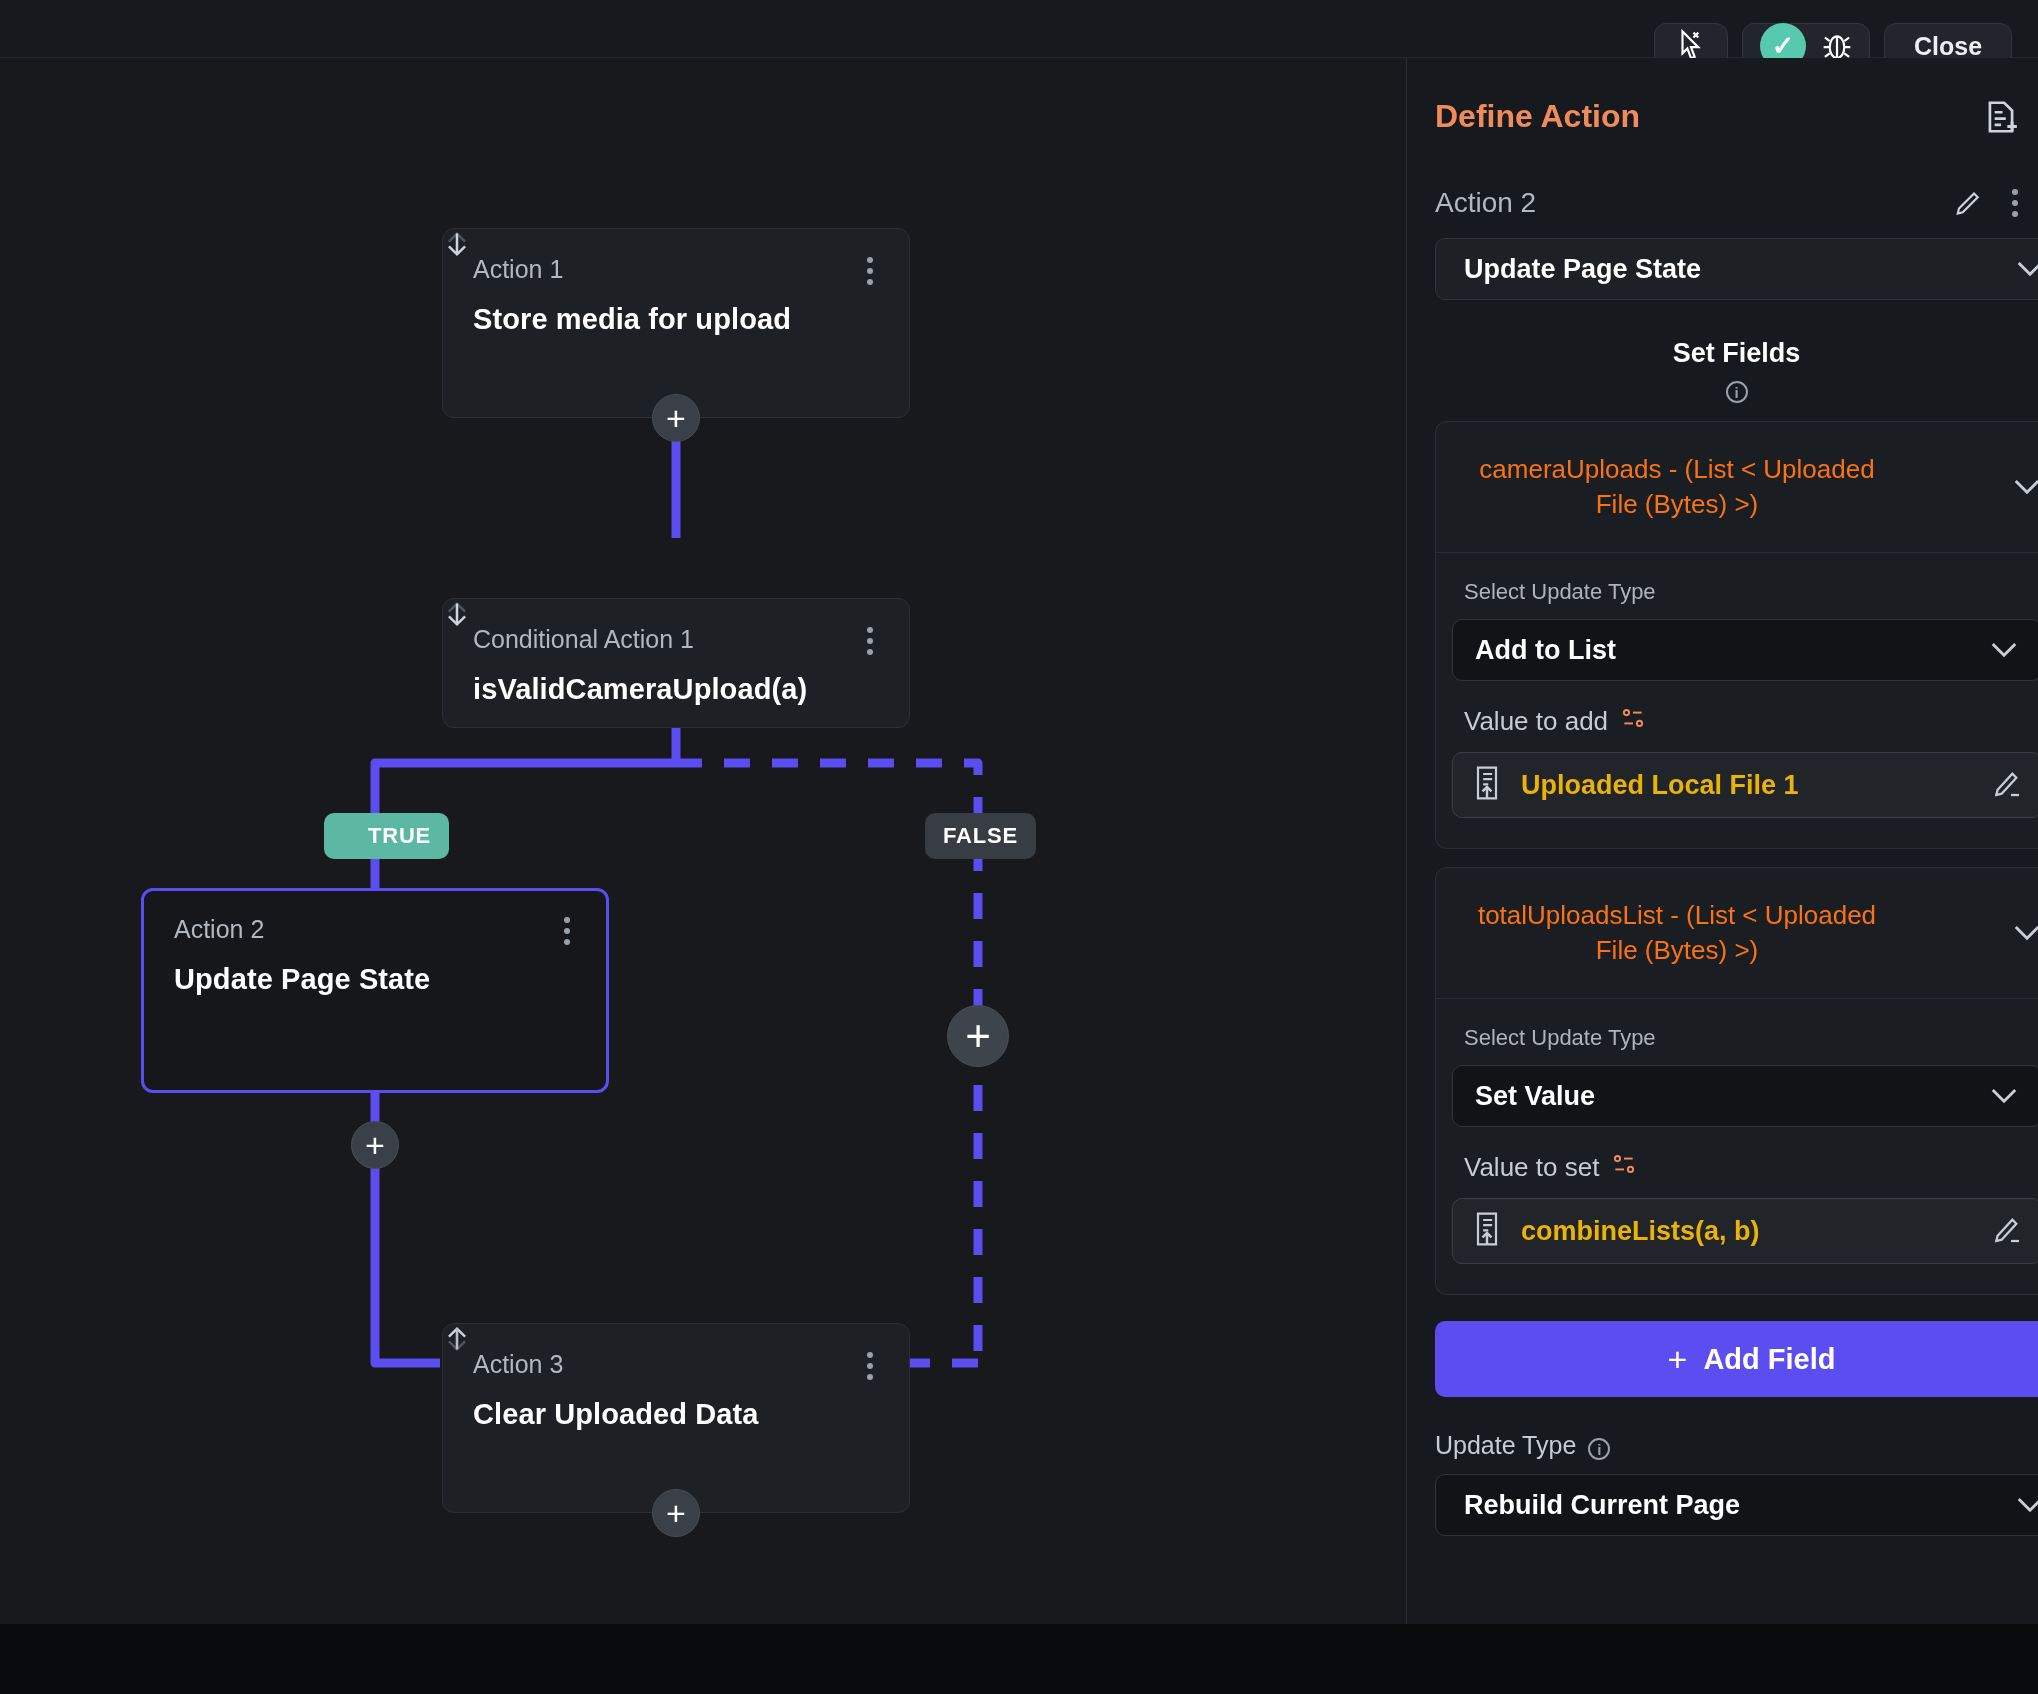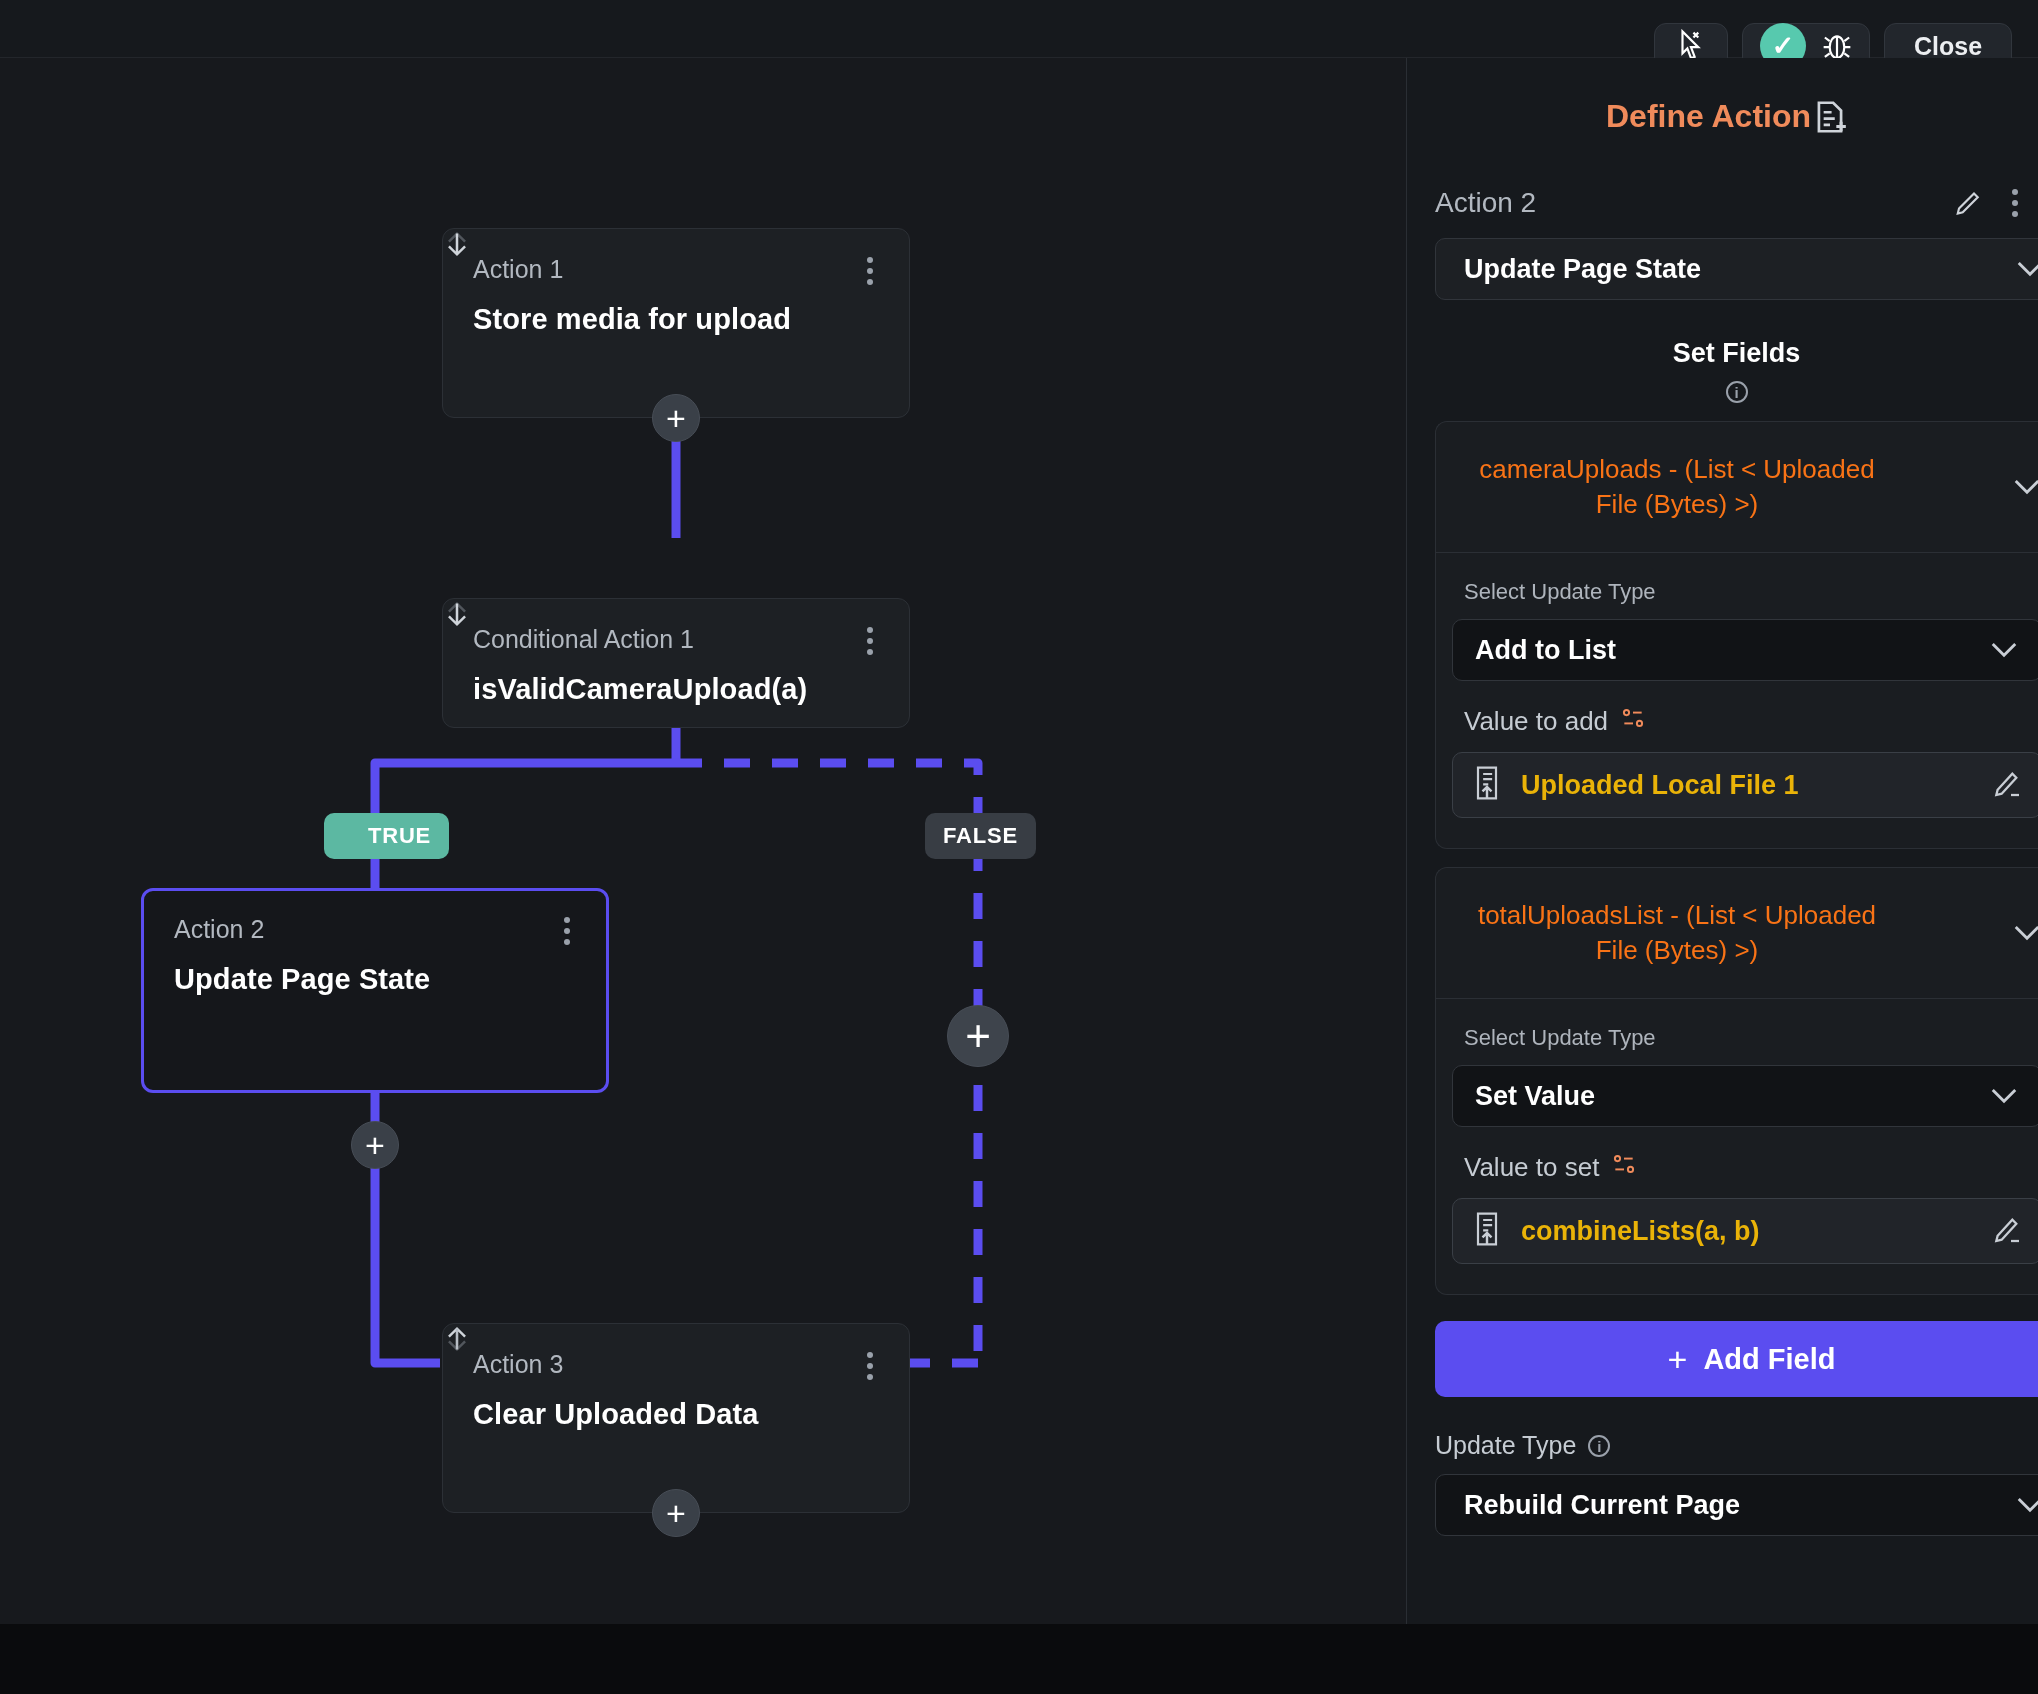--- a/index.html
+++ b/index.html
@@ -102,7 +102,7 @@
     overflow: hidden;
   }
   .panel-inner { padding: 0 0 0 28px; }
-  .panel-head { display: flex; align-items: flex-start; justify-content: center; padding-right: 18px; }
+  .panel-head { display: flex; align-items: flex-start; justify-content: space-between; padding-right: 18px; }
   .panel-title { color: #f08b5b; font-size: 32px; font-weight: 700; }
   .panel-head-ico { color: #cfd4da; }
 

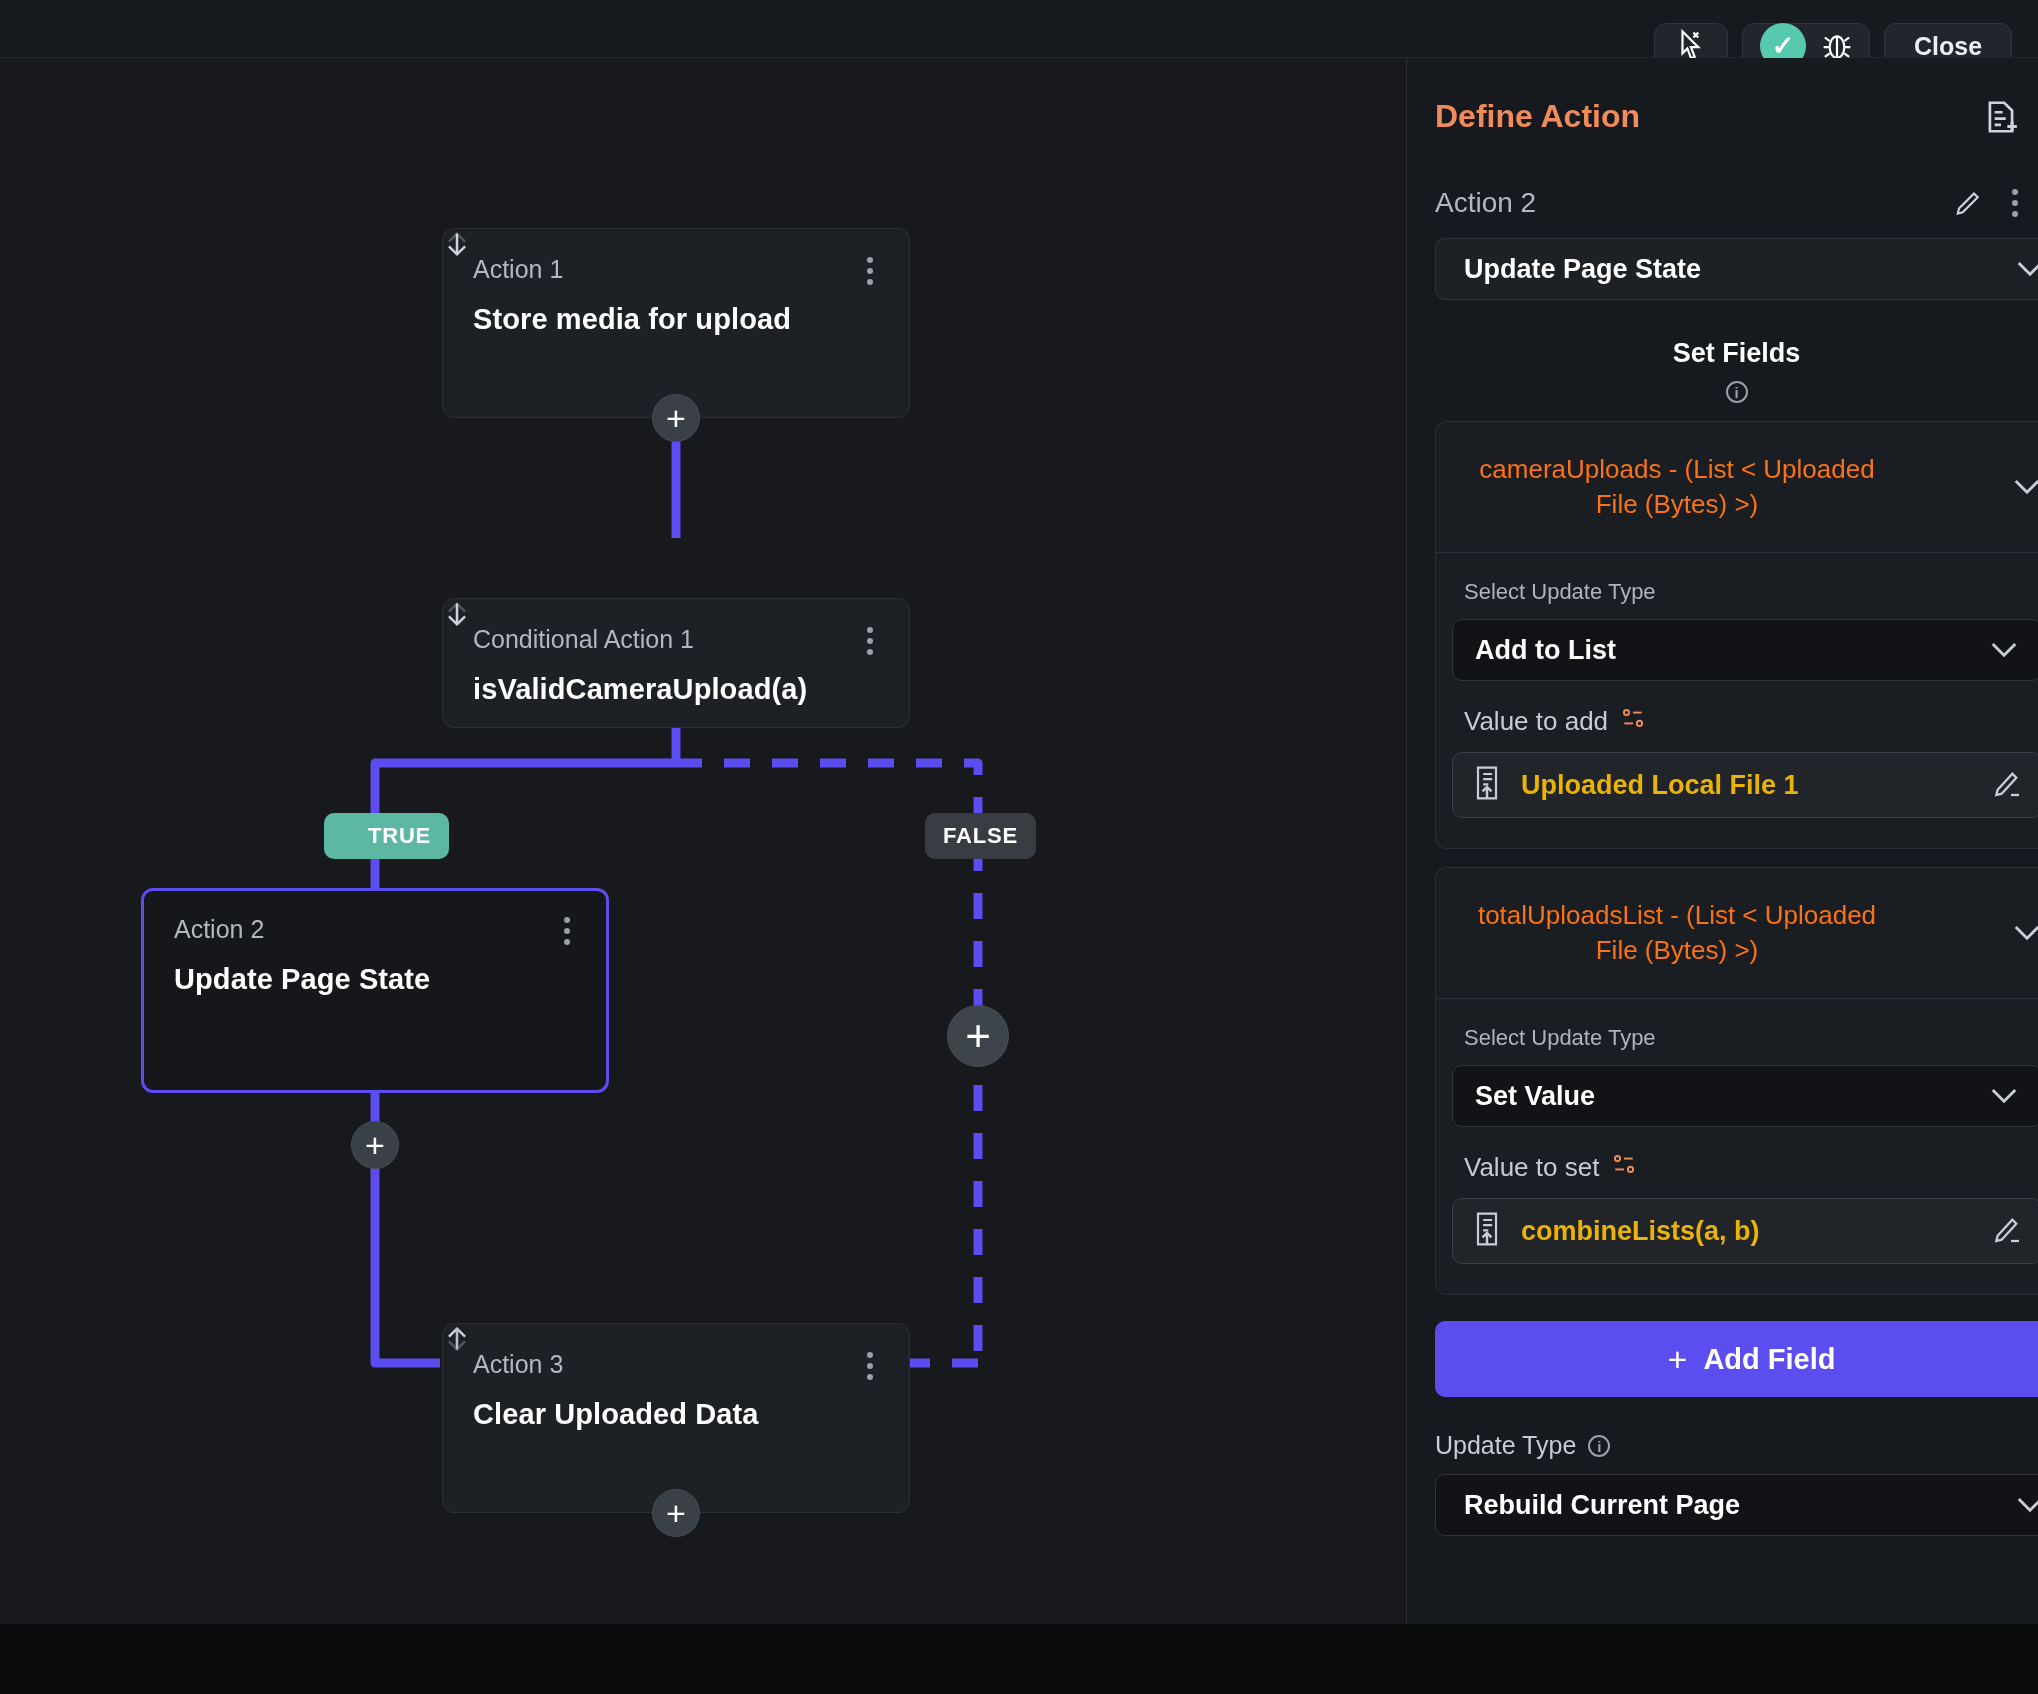--- a/index.html
+++ b/index.html
@@ -169,7 +169,7 @@
   }
   .add-plus { font-size: 34px; font-weight: 400; line-height: 1; }
 
-  .ut-label { margin-top: 34px; display: flex; align-items: center; gap: 12px; color: #c6ccd3; font-size: 25px; }
+  .ut-label { margin-top: 34px; display: flex; align-items: flex-end; gap: 12px; color: #c6ccd3; font-size: 25px; }
 
   
   .bottom {

